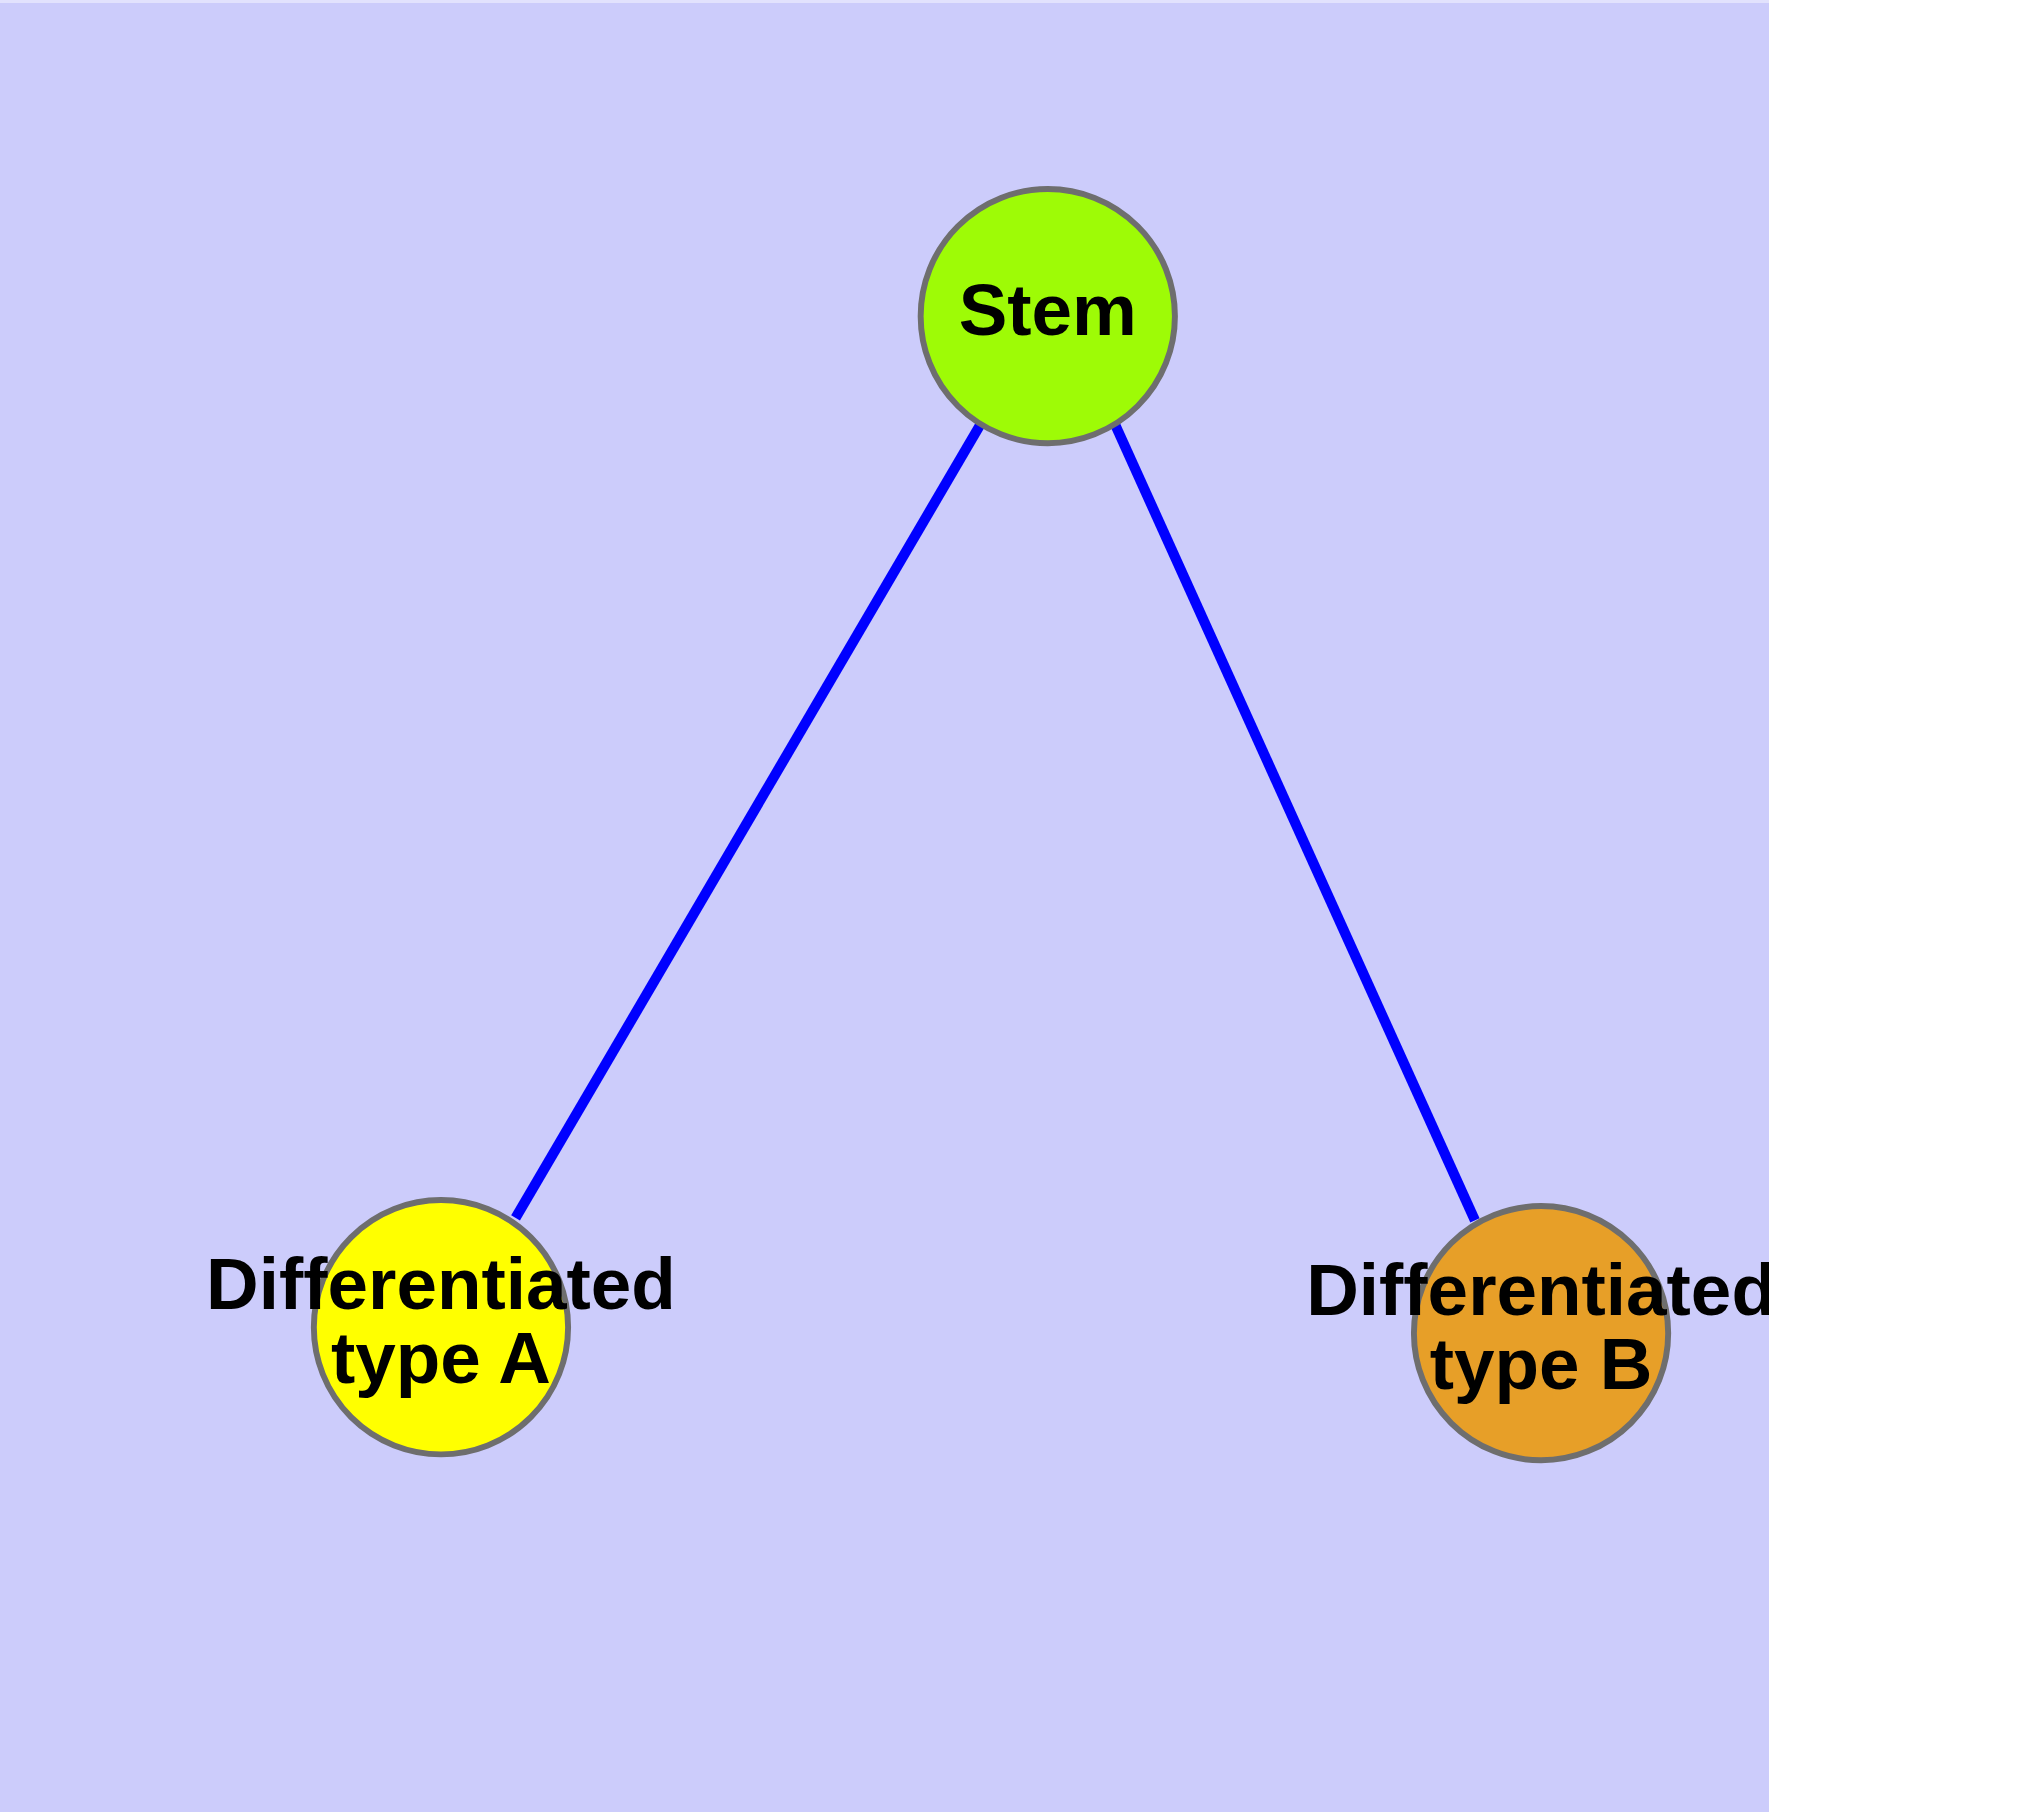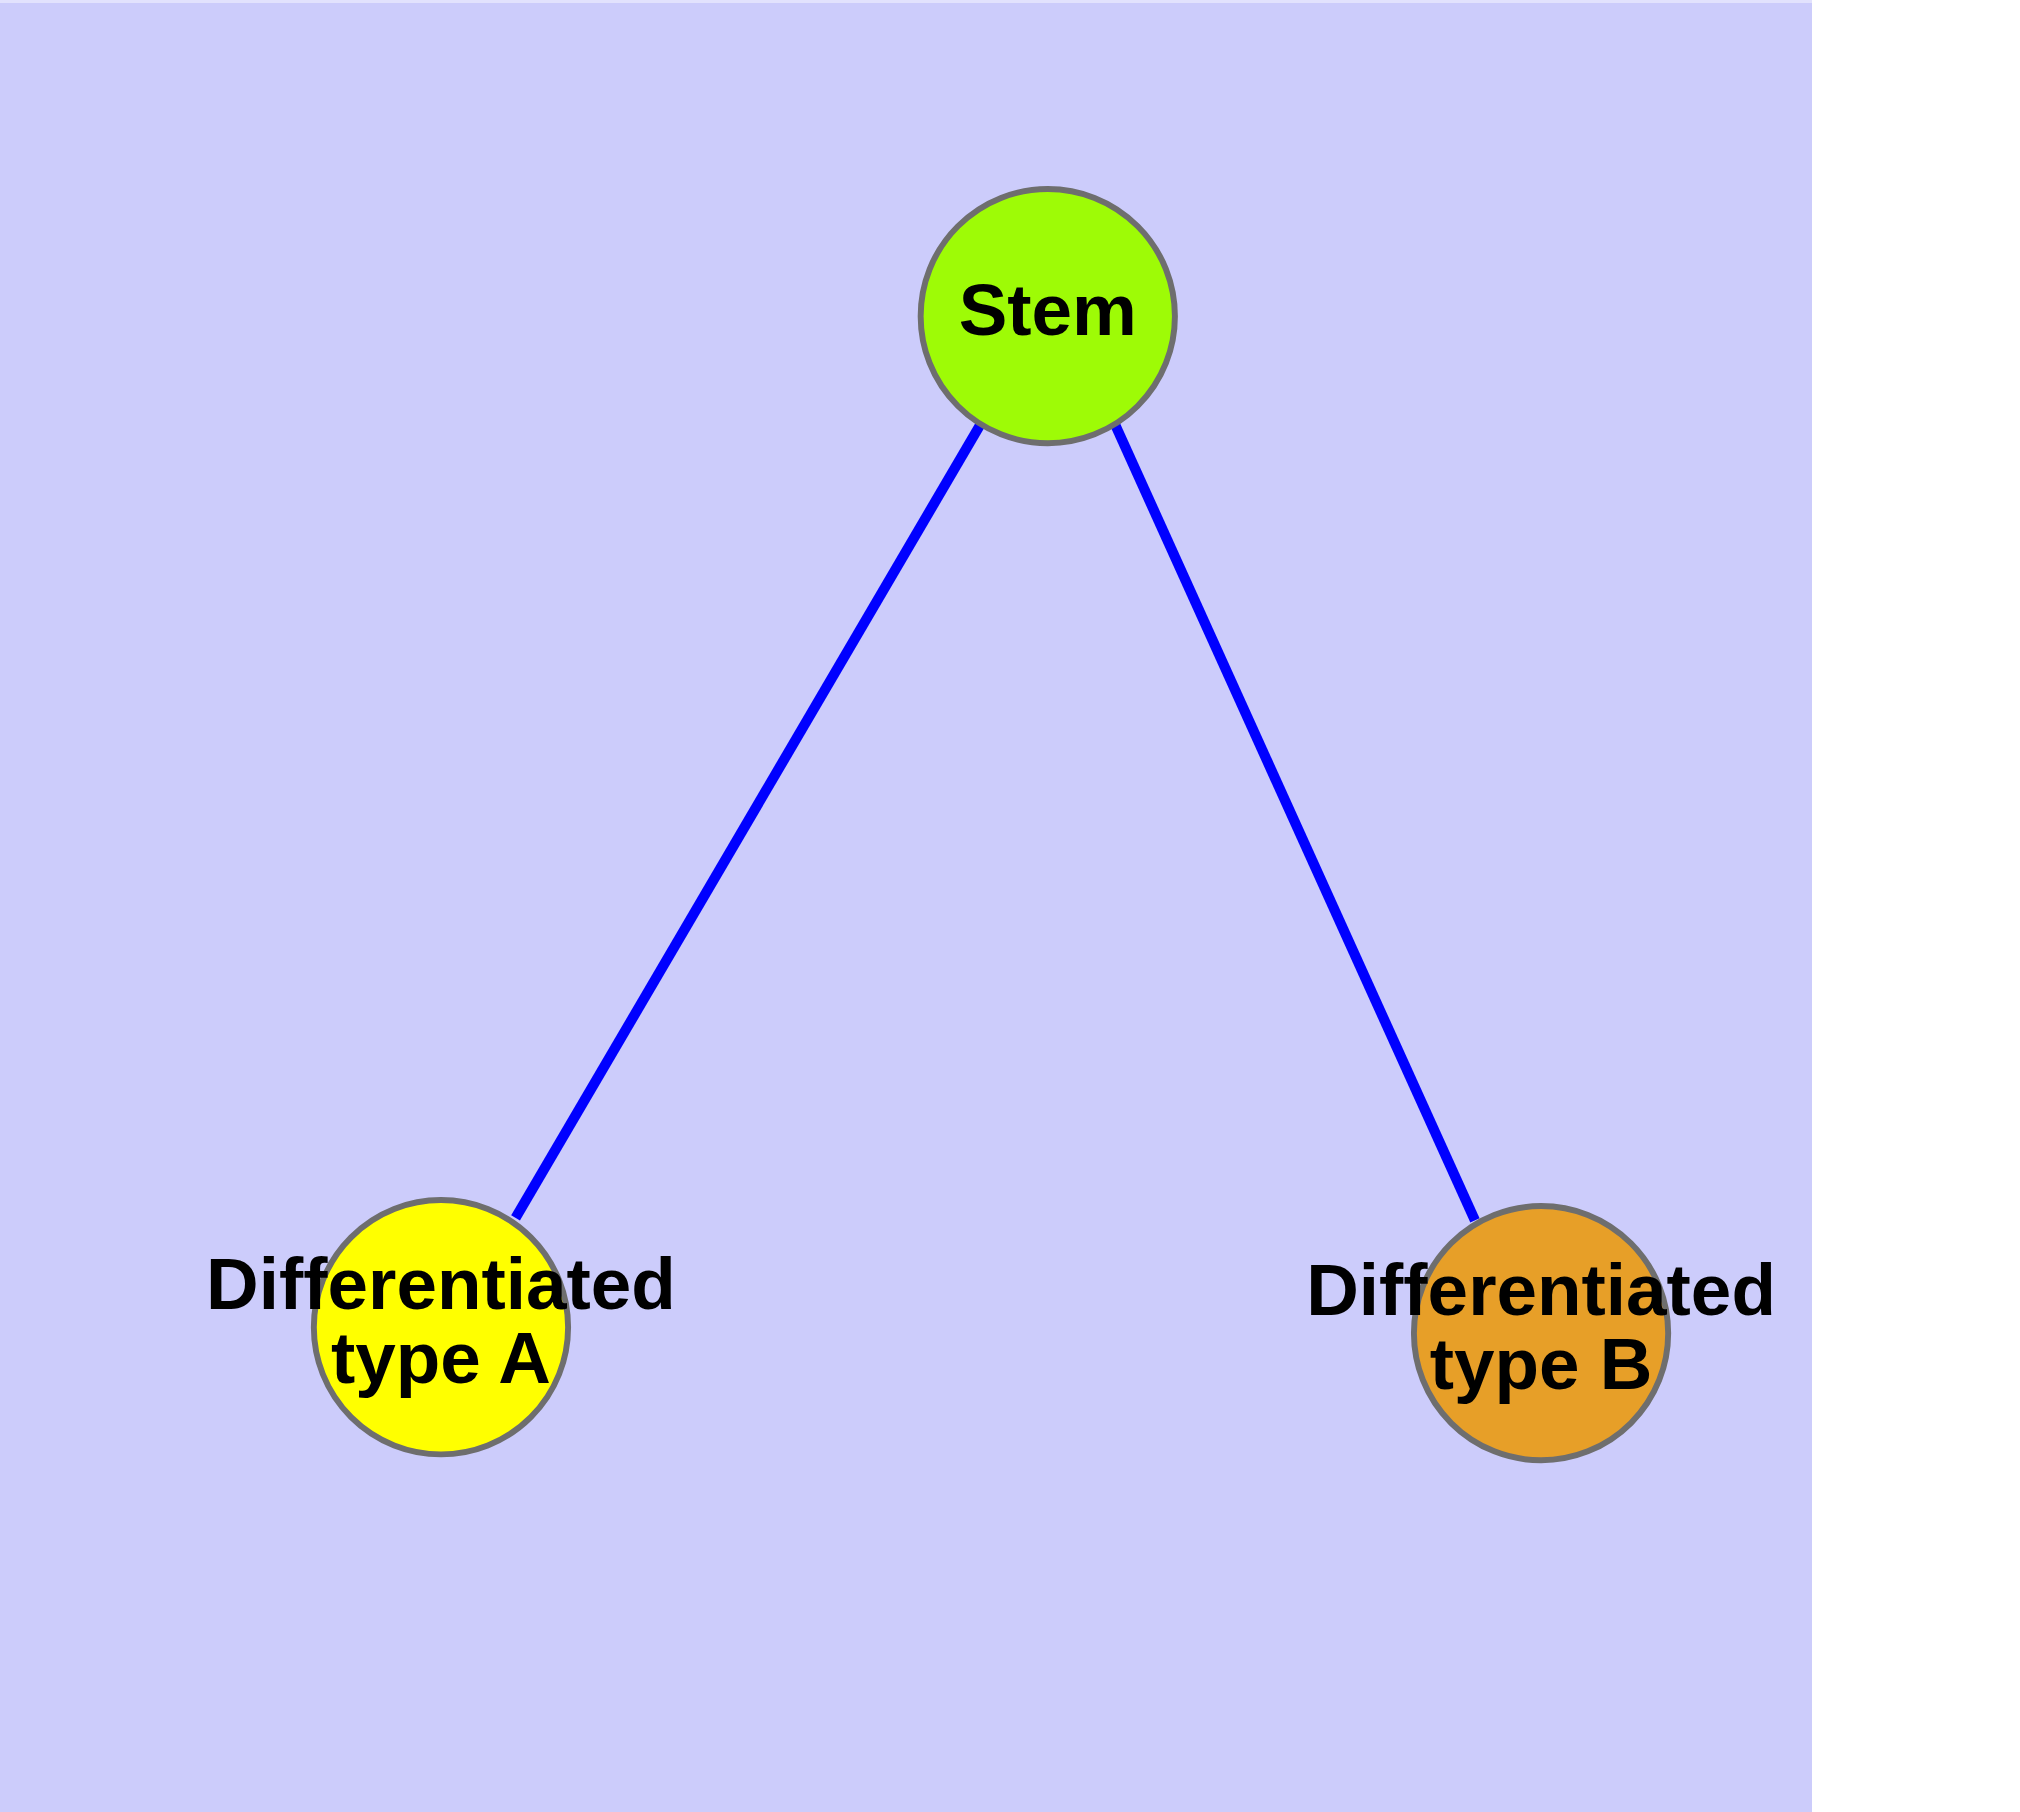--- a/index.html
+++ b/index.html
@@ -48,7 +48,7 @@
 </head>
 <body>
 
-<div id="canvas" style="background: rgb(204, 204, 251); width: 1769px; height: 1812px; padding-left: 43px;">
+<div id="canvas" style="background: rgb(204, 204, 251); width: 1769px; height: 1812px;">
   <div class="top-strip"></div>
 
   <svg id="graph-svg" viewBox="0 0 2384 2138" xmlns="http://www.w3.org/2000/svg" style="width: 2021px; height: 1812px;">

